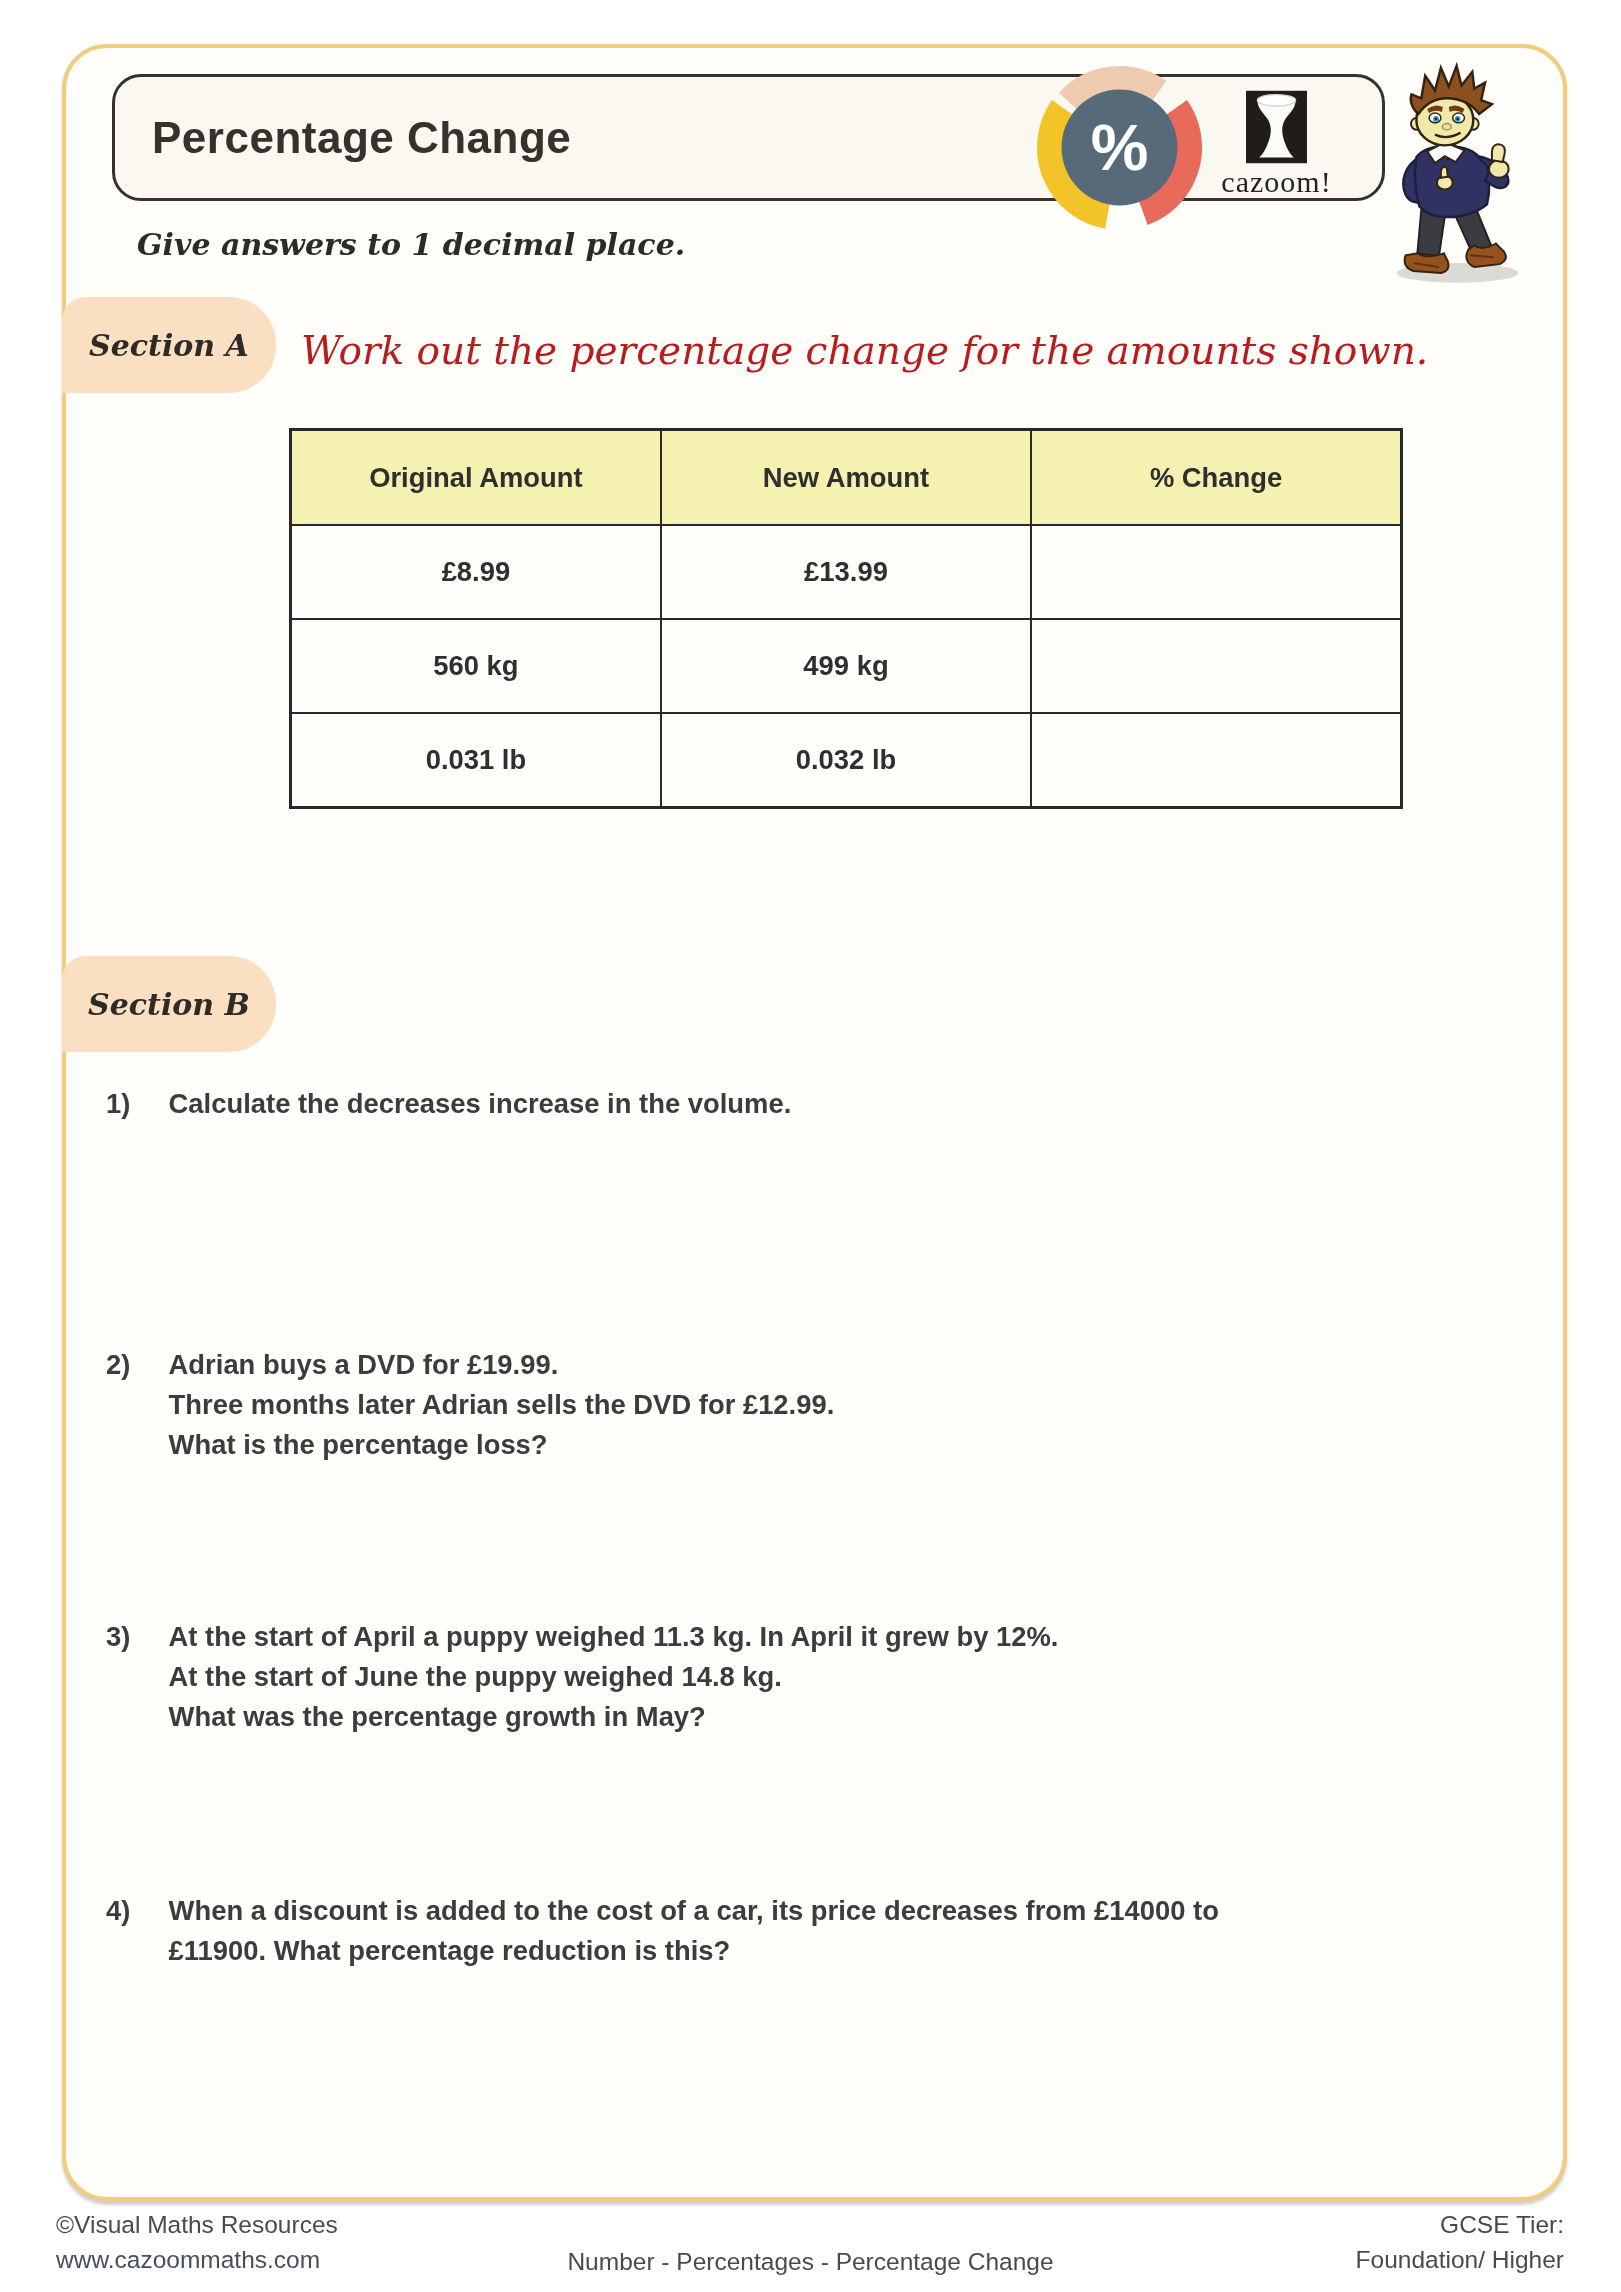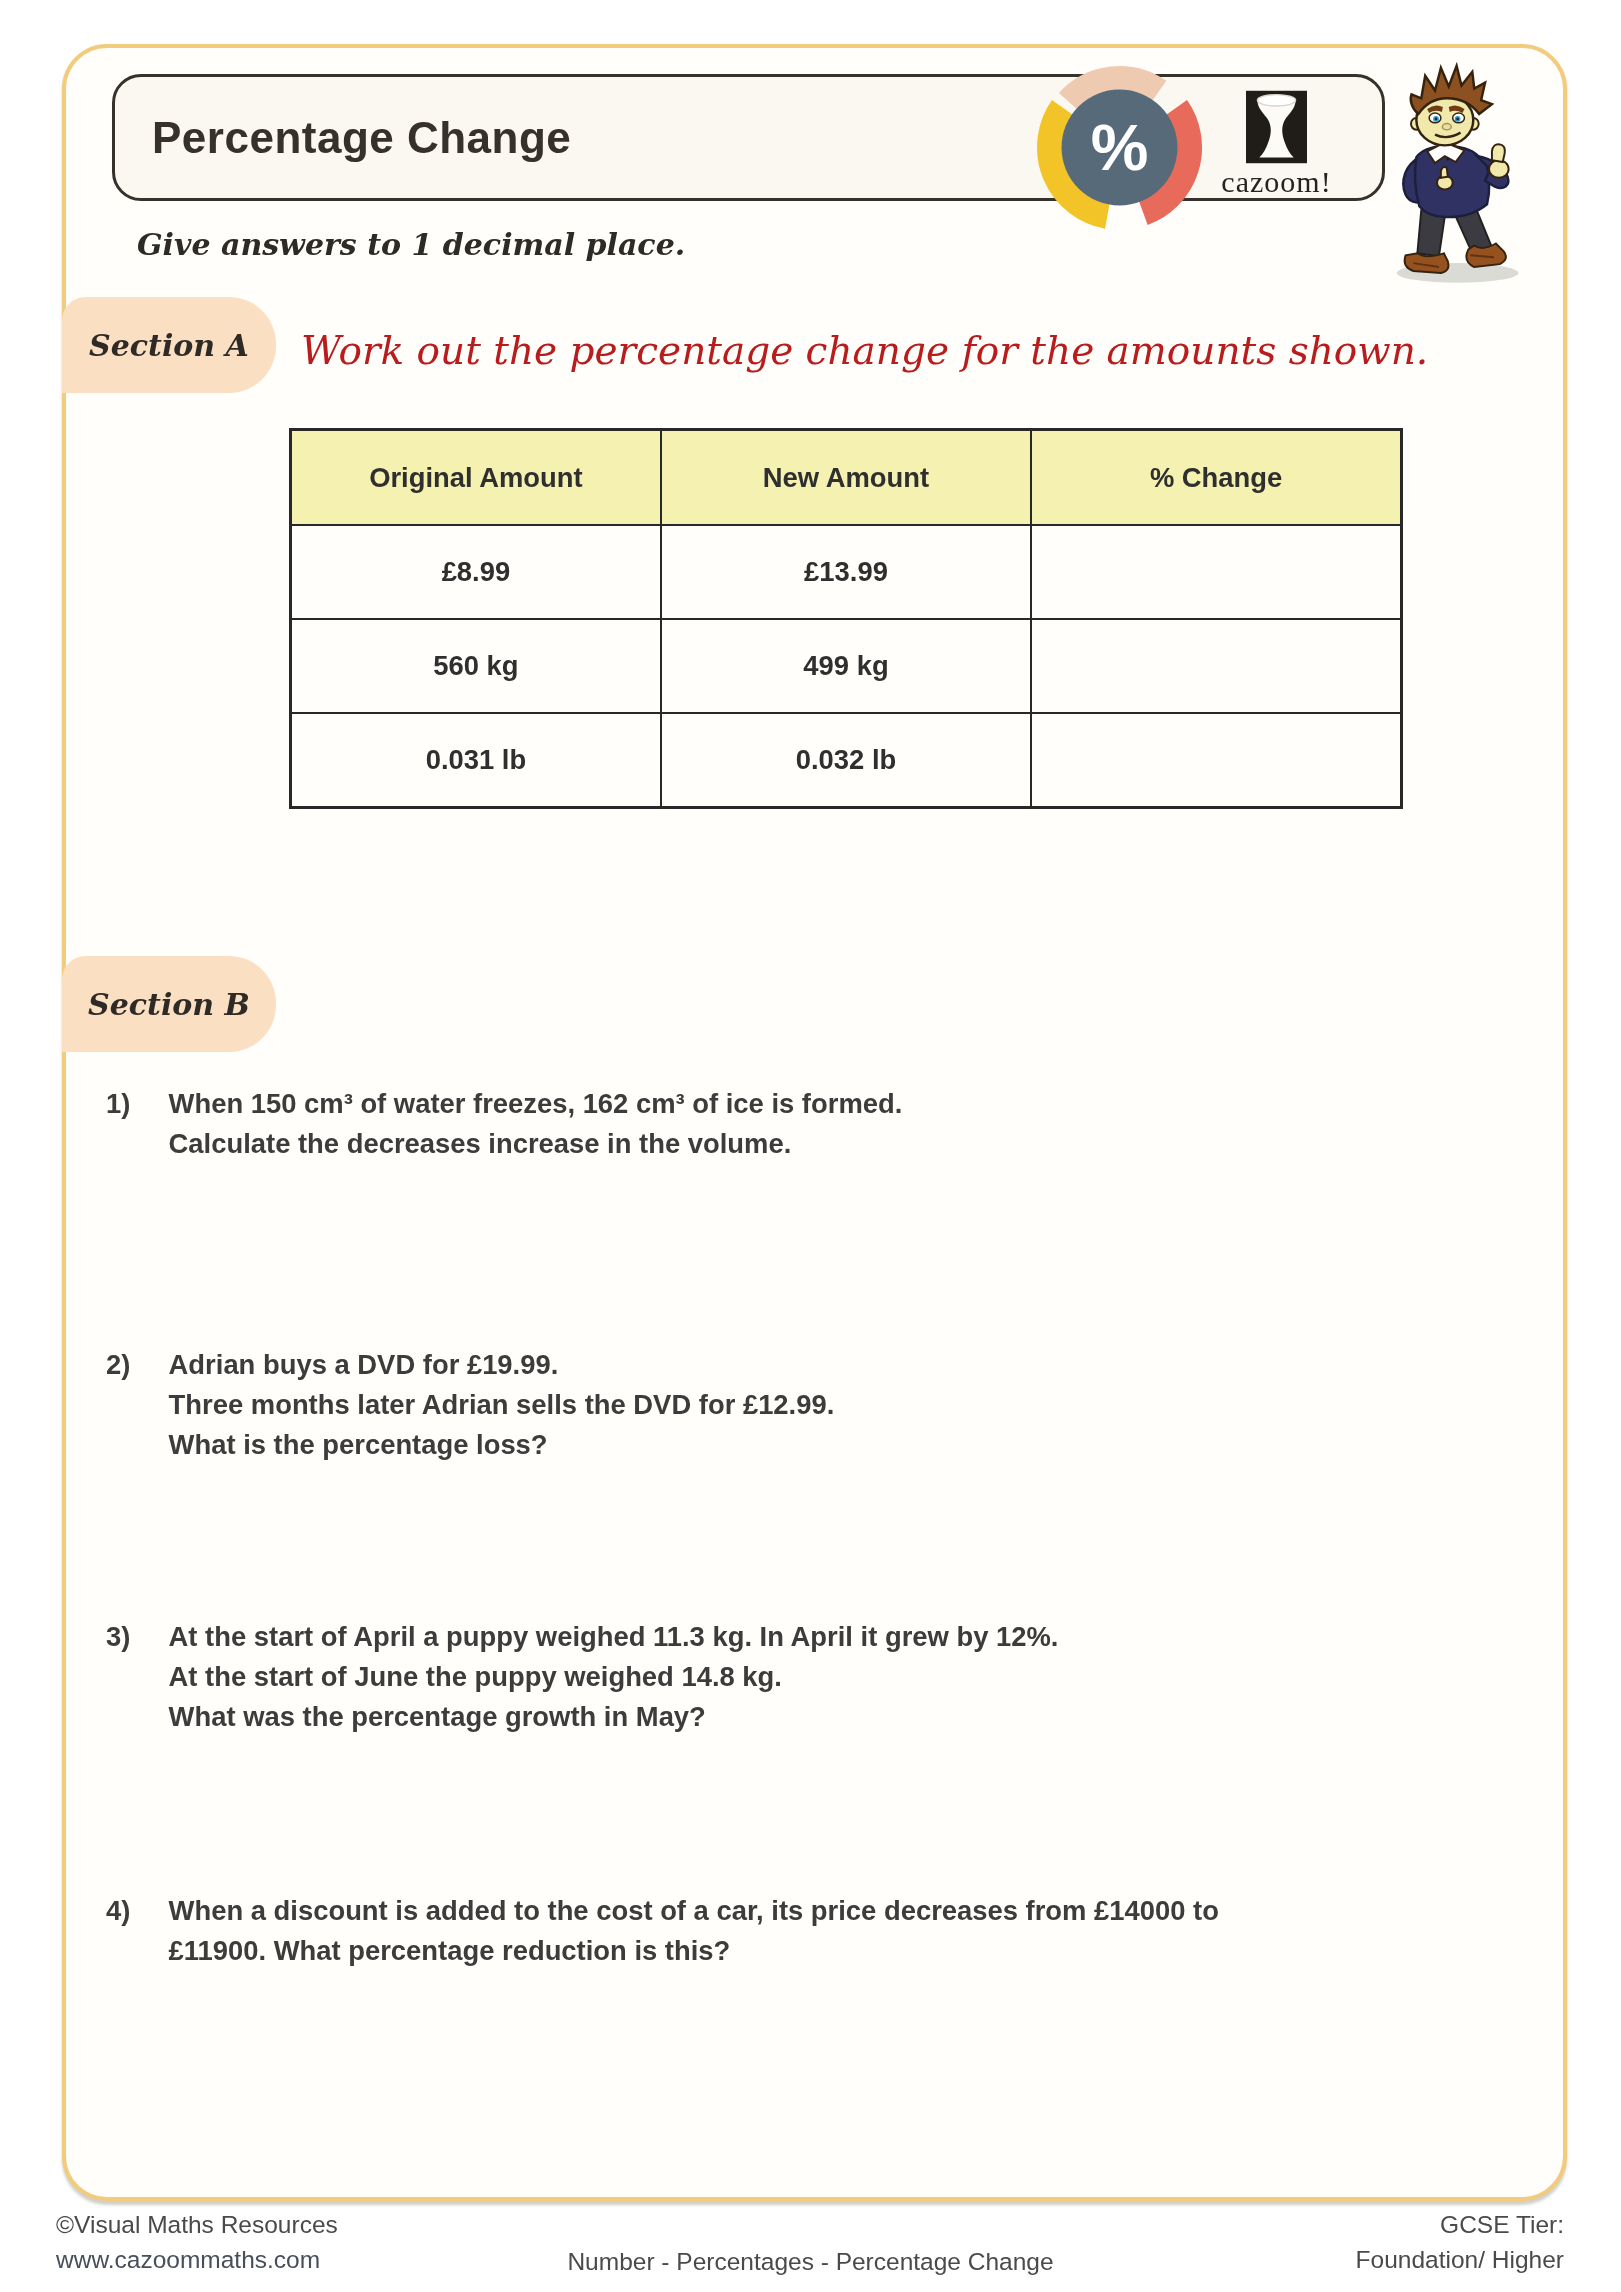--- a/index.html
+++ b/index.html
@@ -183,7 +183,6 @@
   <div class="question" id="q1">
     <div class="qnum">1)</div>
     <div class="qlines">
-      <div>When 150 cm³ of water freezes, 162 cm³ of ice is formed.</div>
       <div>Calculate the decreases increase in the volume.</div>
     </div>
   </div>

